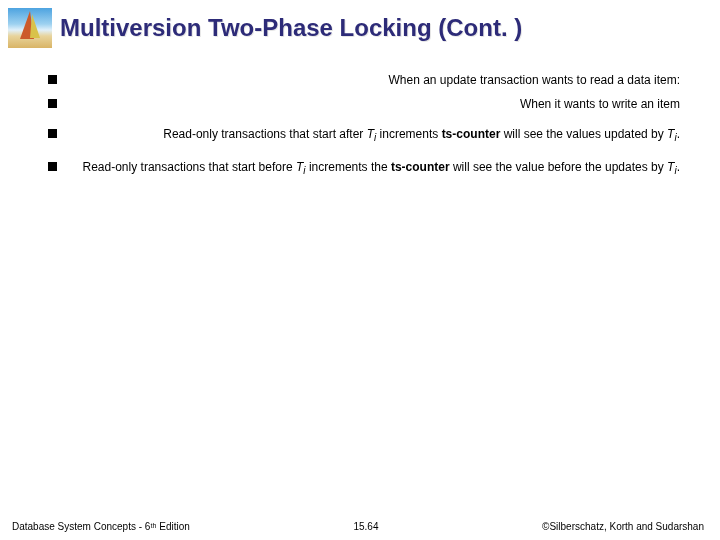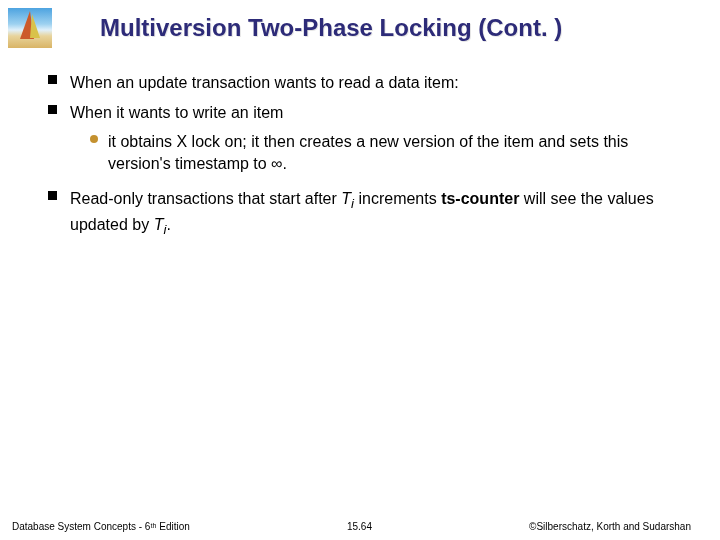--- a/index.html
+++ b/index.html
@@ -15,7 +15,6 @@
     display: flex;
     align-items: center;
     padding: 8px 0 0 8px;
-    gap: 40px;
   }
   .logo {
     width: 44px;

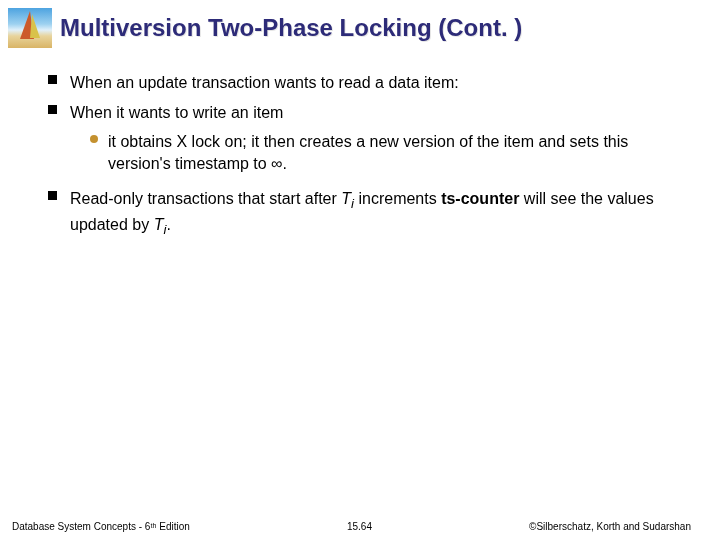--- a/index.html
+++ b/index.html
@@ -48,10 +48,11 @@
     text-shadow: 1px 1px 0 rgba(0,0,0,0.1);
   }
   .content {
-    padding: 24px 31px 0 70px;
-    font-size: 16px;
+    padding: 24px 40px 0 70px;
+    font-size: 12px;
     color: #000;
     line-height: 1.35;
+    text-align: right;
   }
   .b1 { margin-bottom: 8px; position: relative; }
   .b1::before {

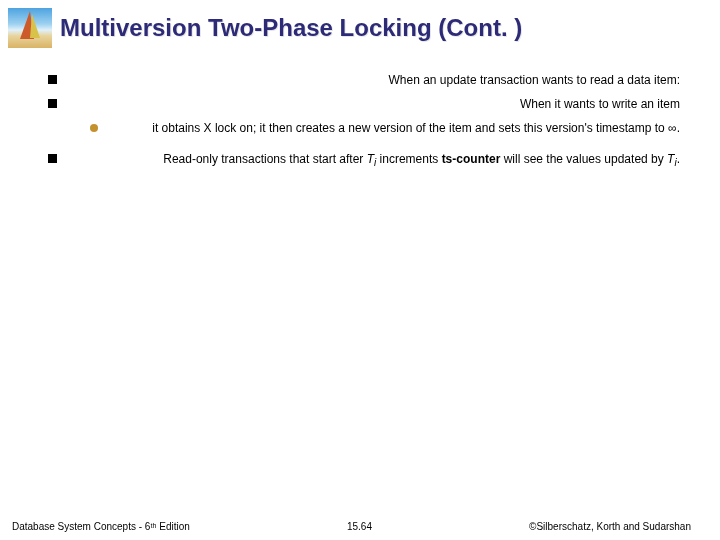--- a/index.html
+++ b/index.html
@@ -92,9 +92,6 @@
   <div class="b1">When an update transaction wants to read a data item:</div>
 
   <div class="b1">When it wants to write an item</div>
-  <div class="b2">
-    <span>it obtains X lock on; it then creates a new version of the item and sets this version's timestamp to </span><span>∞</span><span>.</span>
-  </div>
 
 
   <div class="b1 sp">

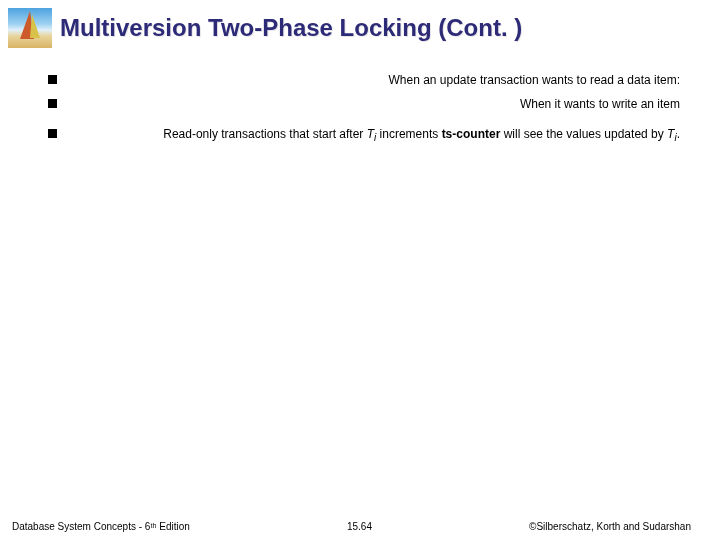--- a/index.html
+++ b/index.html
@@ -98,6 +98,9 @@
     <span>Read-only transactions that start after </span><span class="ital">T</span><sub class="i">i</sub><span> increments </span><b>ts-counter</b><span> will see the values updated by </span><span class="ital">T</span><sub class="i">i</sub><span>.</span>
   </div>
 
+  <div class="b1 sp">
+    <span>Read-only transactions that start before </span><span class="ital">T</span><sub class="i">i</sub><span> increments the </span><b>ts-counter</b><span> will see the value before the updates by </span><span class="ital">T</span><sub class="i">i</sub><span>.</span>
+  </div>
 
 
 </div>

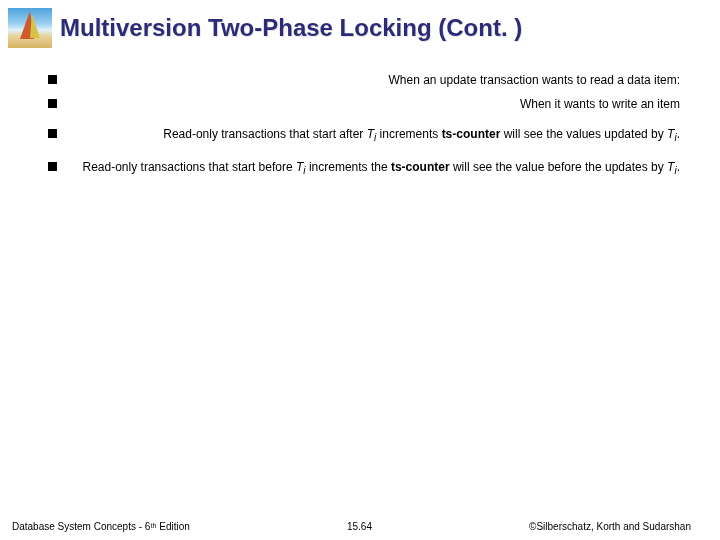--- a/index.html
+++ b/index.html
@@ -66,7 +66,7 @@
   }
   .sp { margin-top:14px; }
   .footer {
-    position:absolute; bottom:8px; left:0; right:17px;
+    position:absolute; bottom:8px; left:0; right:4px;
     display:flex; justify-content:space-between;
     padding: 0 12px;
     font-size: 10px;

